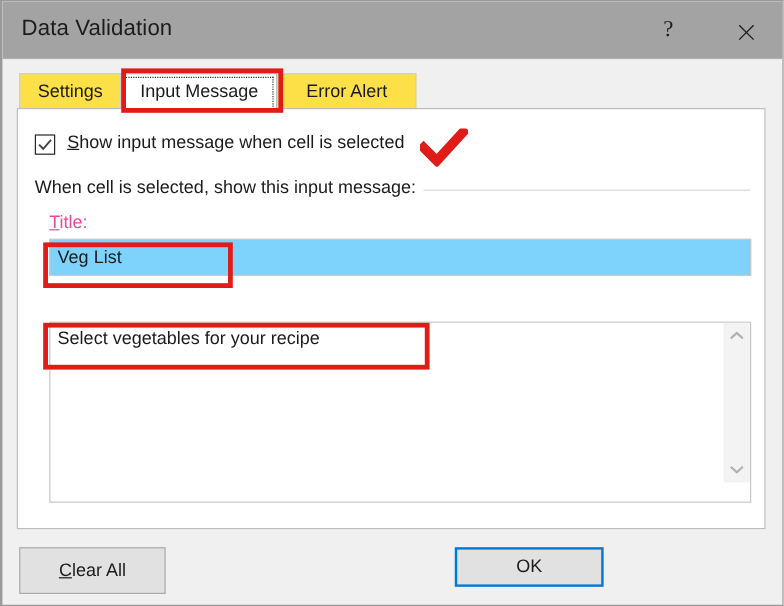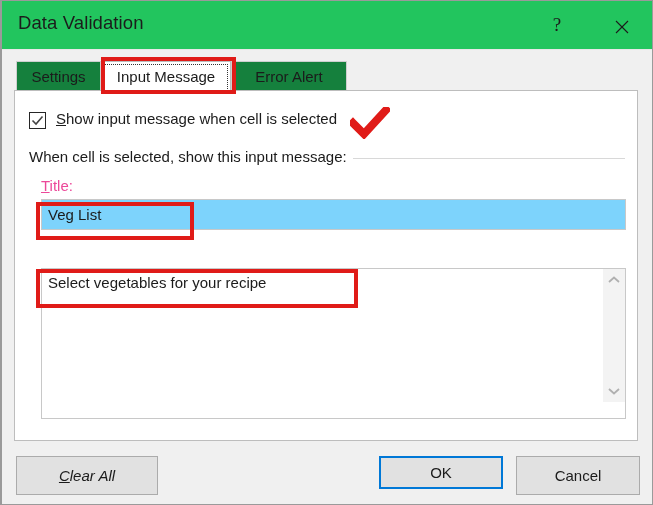--- a/index.html
+++ b/index.html
@@ -32,7 +32,7 @@
     left: 0; top: 0;
     width: 651px;
     height: 48px;
-    background: #22c55e;
+    background: #a3a3a3;
     border-bottom: 1px solid #e8e8e8;
   }
   .title-text {

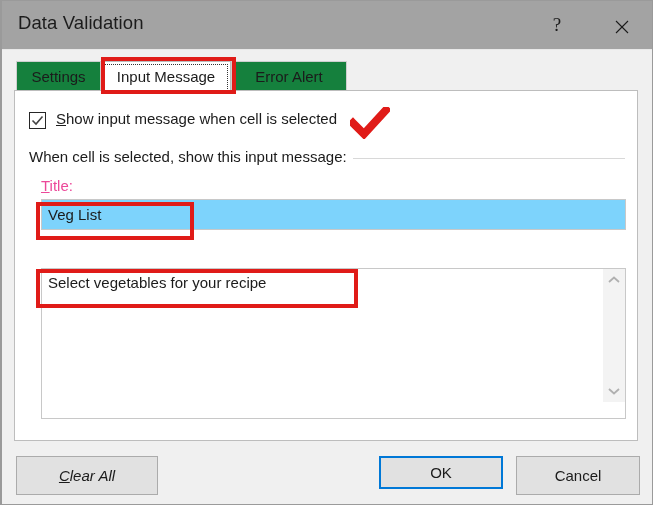--- a/index.html
+++ b/index.html
@@ -78,7 +78,7 @@
     top: 0;
     height: 30px;
     box-sizing: border-box;
-    background: #15803d;
+    background: #fde047;
     border: 1px solid #cfcfcf;
     border-bottom: none;
     font-size: 15px;

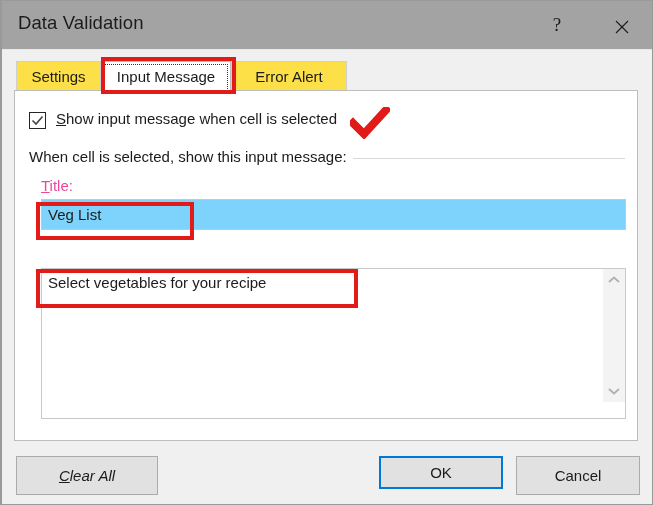--- a/index.html
+++ b/index.html
@@ -256,9 +256,8 @@
   .btn-clear {
     left: 14px;
     top: 455px;
-    width: 142px;
+    width: 122px;
     height: 39px;
-    font-style: italic;
   }
   .btn-ok {
     left: 377px;

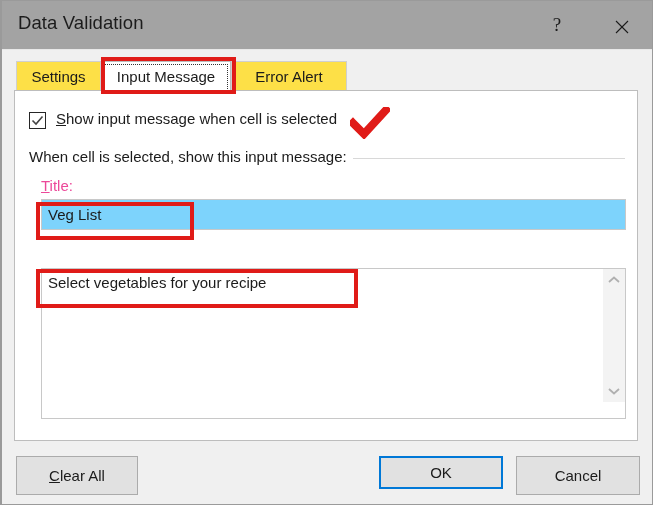--- a/index.html
+++ b/index.html
@@ -357,7 +357,6 @@
 
   <button class="btn btn-clear"><u>C</u><span>lear All</span></button>
   <button class="btn btn-ok">OK</button>
-  <button class="btn btn-cancel">Cancel</button>
 
   <div class="anno anno-tab"></div>
   <div class="anno anno-title"></div>

